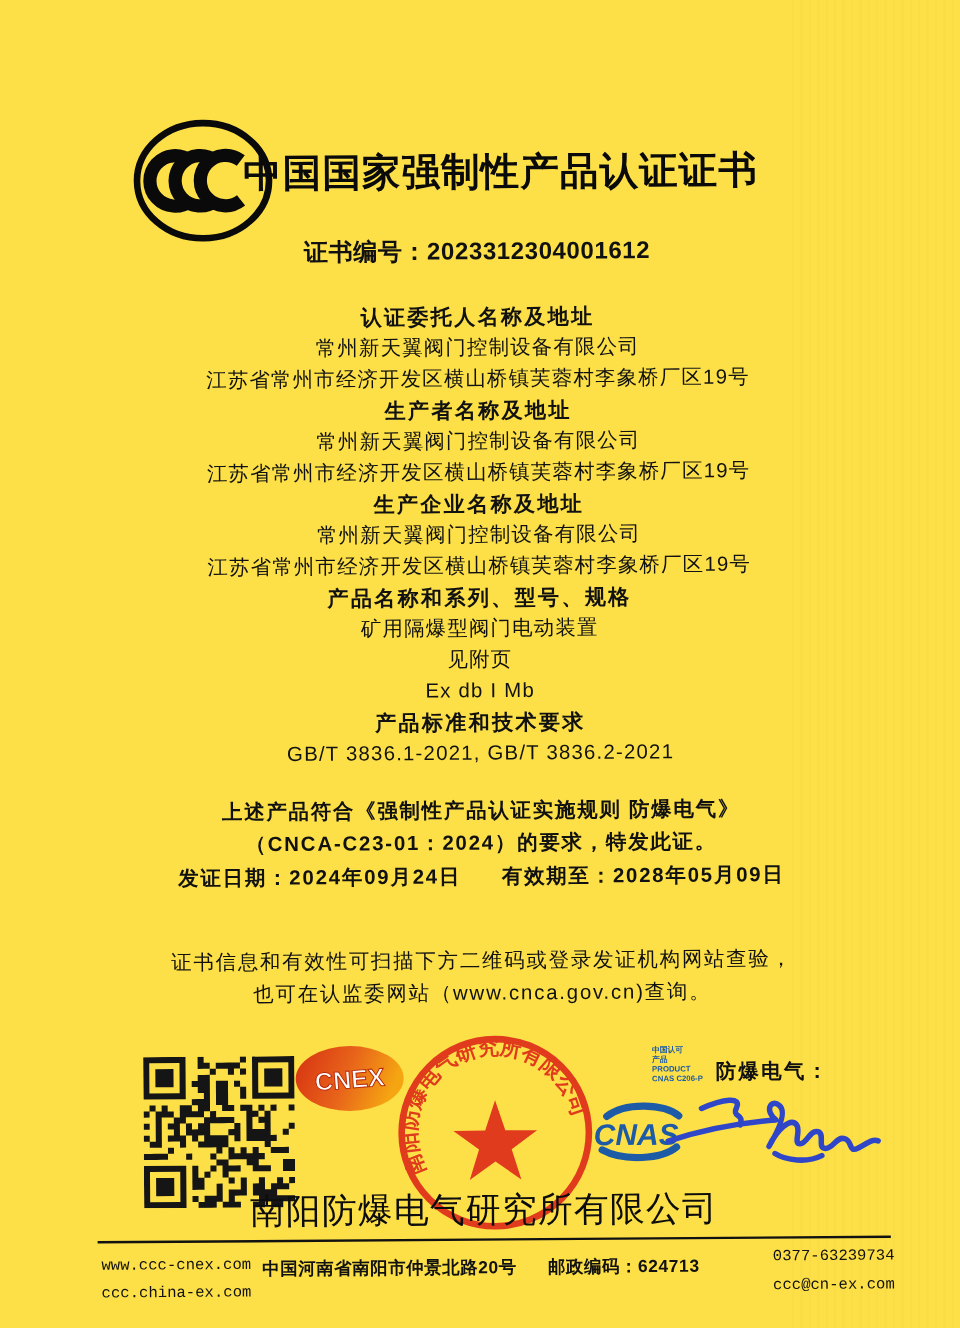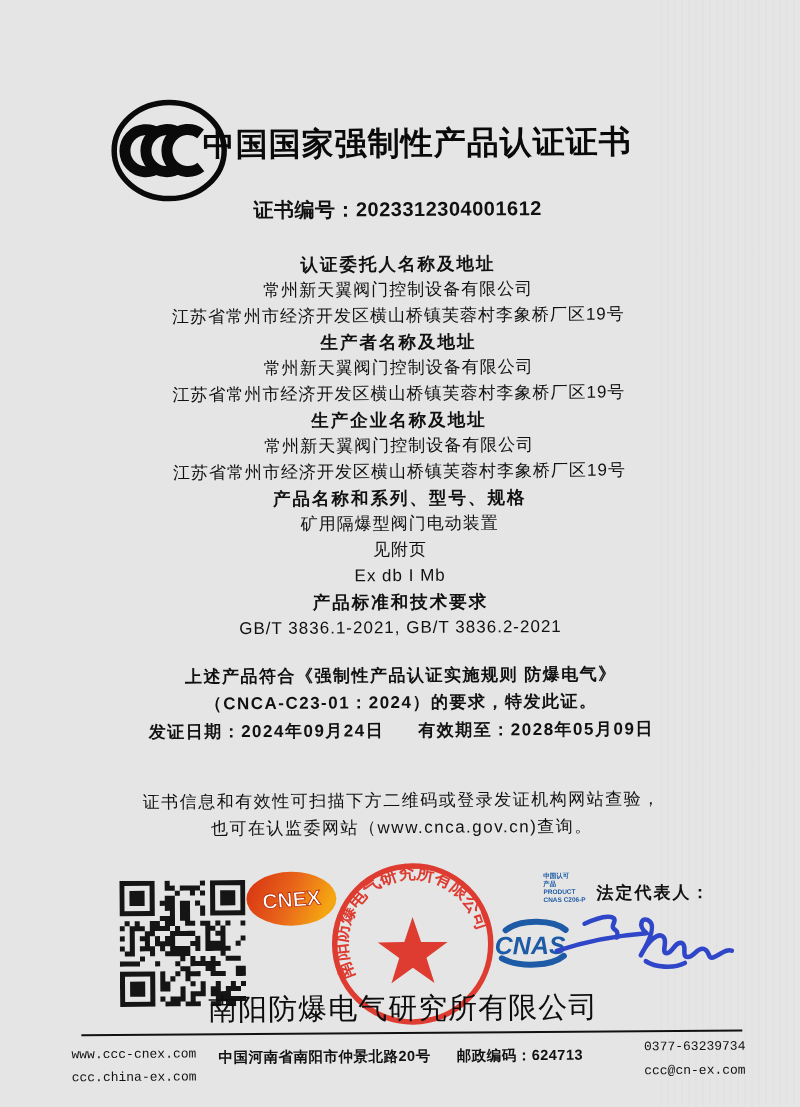--- a/index.html
+++ b/index.html
@@ -4,7 +4,7 @@
 <style>
   html,body{margin:0;padding:0;background:#ffffff;}
   .sheet{
-    position:relative;width:800px;height:1107px;background:#e5e5e5;overflow:hidden;
+    position:relative;width:800px;height:1107px;background:#fde047;overflow:hidden;
     font-family:"Liberation Sans",sans-serif;color:#111;
   }
   .tilt{position:absolute;inset:0;transform:rotate(-0.4deg);transform-origin:50% 50%;}

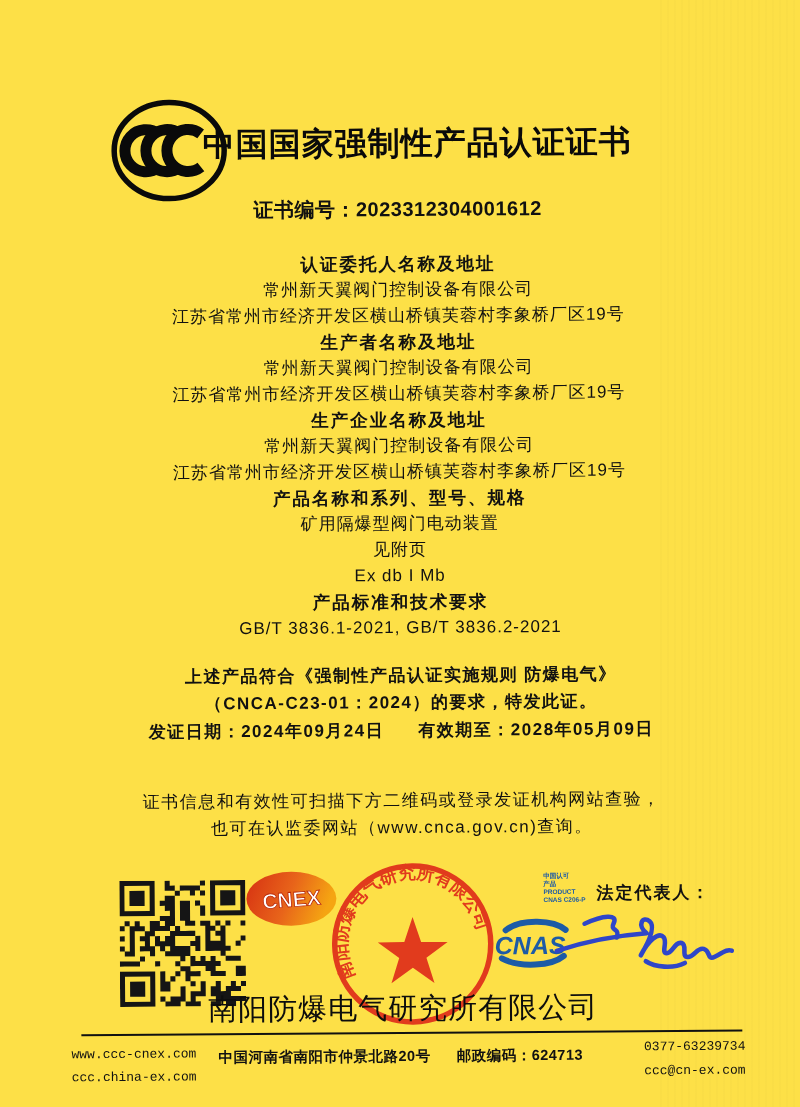--- a/index.html
+++ b/index.html
@@ -159,7 +159,7 @@
       <div>CNAS C206-P</div>
     </div>
 
-    <div class="legalrep">法定代表人：</div>
+    <div class="legalrep">防爆电气：</div>
     <div class="signature">
       <svg viewBox="0 0 186 82" width="186" height="82">
         <g fill="none" stroke="#2f46c8" stroke-width="4.6" stroke-linecap="round" stroke-linejoin="round">

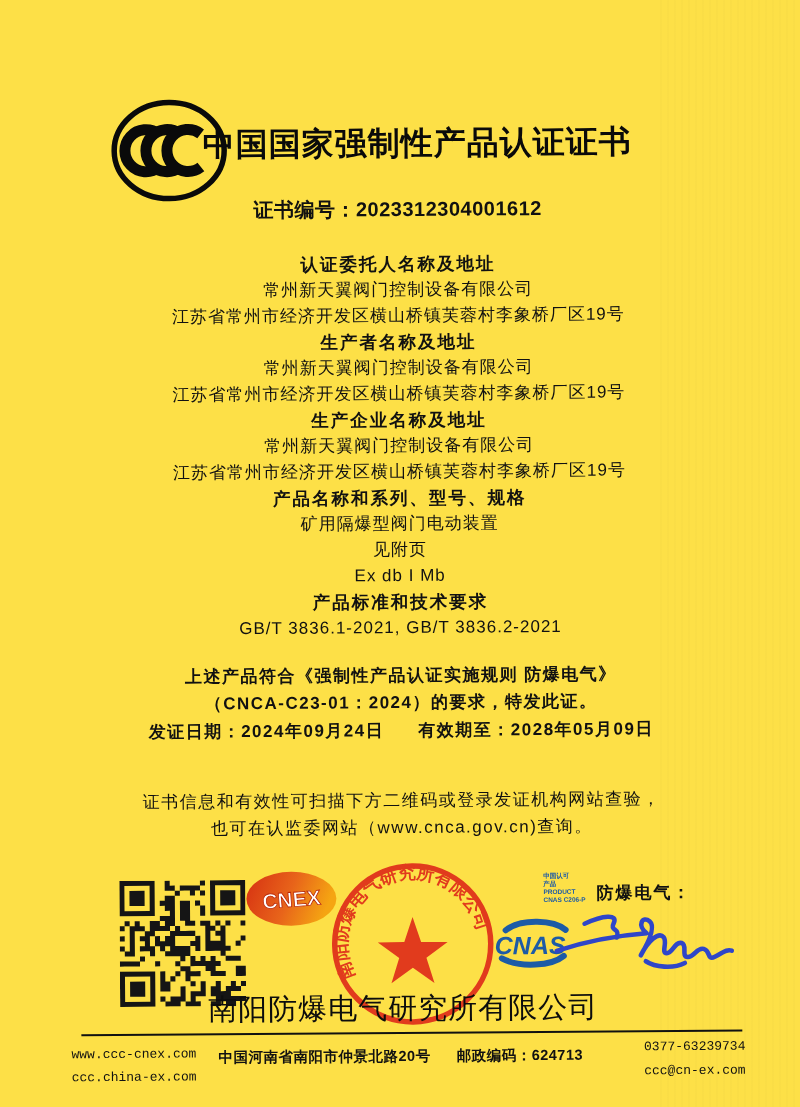--- a/index.html
+++ b/index.html
@@ -51,7 +51,7 @@
     font-size:29px;letter-spacing:1px;color:#0d0d0d;
   }
   .rule{position:absolute;left:78px;top:1032px;width:661px;height:2px;background:#111;}
-  .f-web{position:absolute;left:68px;top:1041px;font-family:"Liberation Mono",monospace;font-size:13px;line-height:23px;}
+  .f-web{position:absolute;left:81px;top:1041px;font-family:"Liberation Mono",monospace;font-size:13px;line-height:23px;}
   .f-center{position:absolute;left:215px;top:1047px;width:420px;font-size:14.5px;font-weight:600;letter-spacing:.5px;}
   .f-center .addr{margin-right:26px;}
   .f-right{position:absolute;right:58px;top:1037px;text-align:left;font-family:"Liberation Mono",monospace;font-size:13px;line-height:24px;margin-left:40px;}

